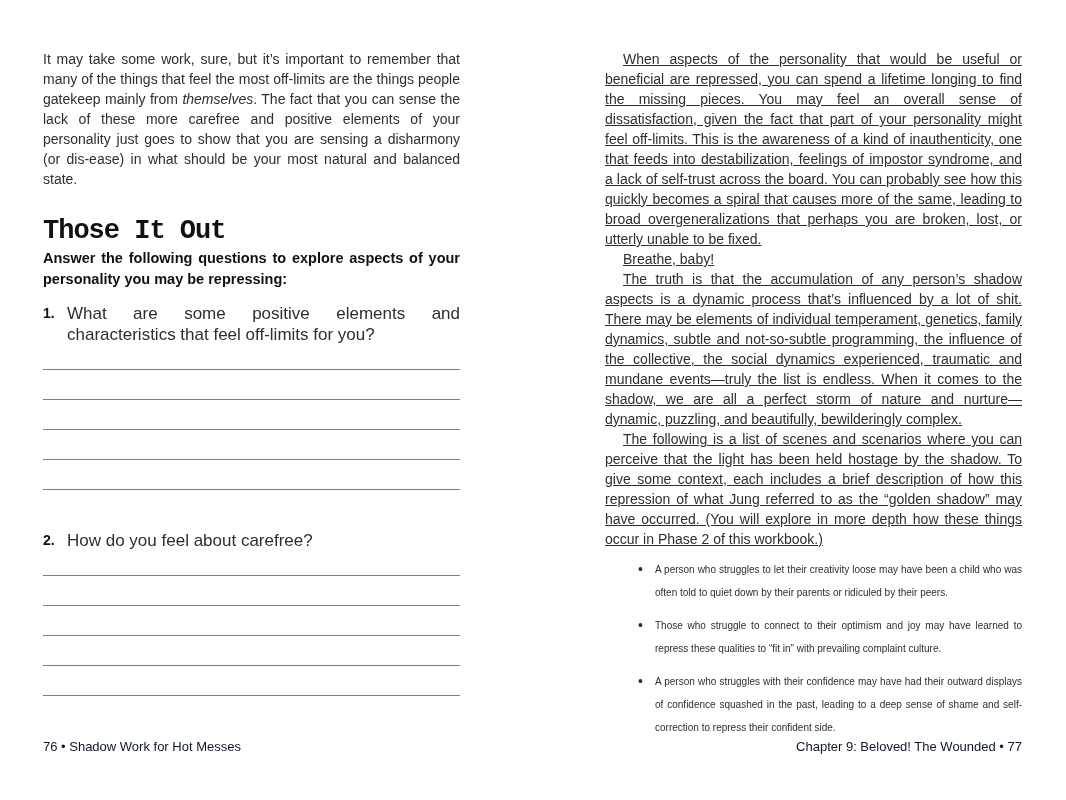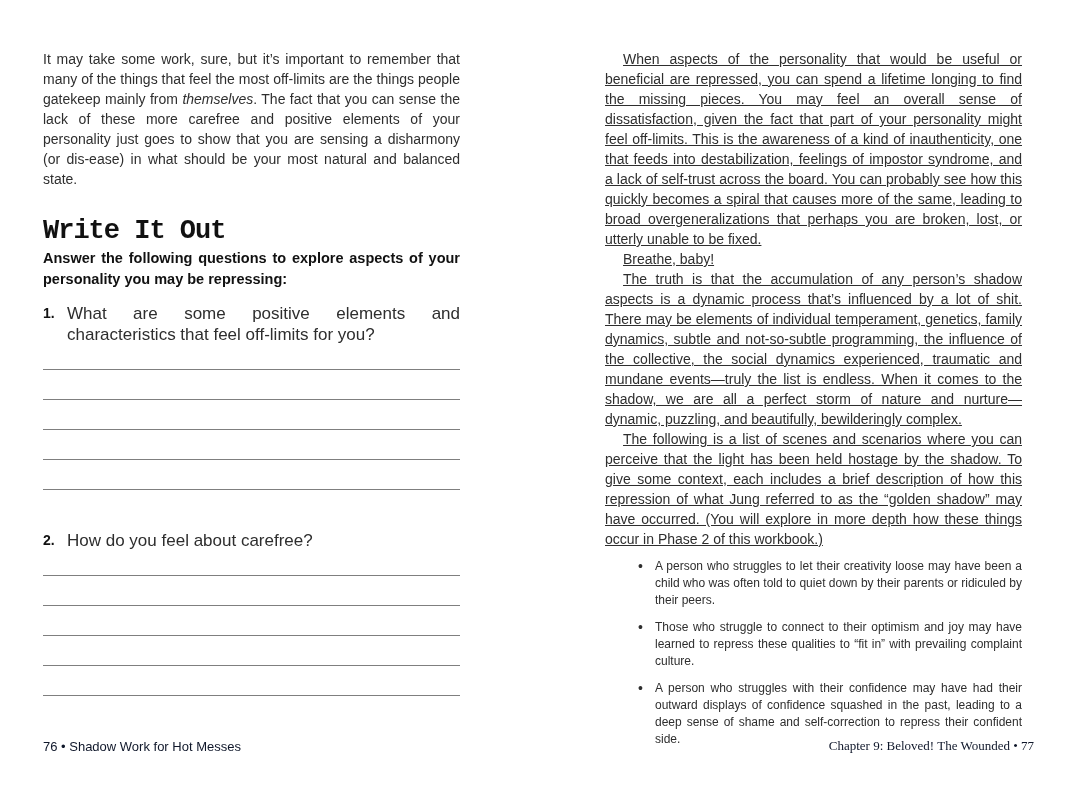--- a/index.html
+++ b/index.html
@@ -114,7 +114,7 @@
 
       <p class="body-text"><span>It may take some work, sure, but it’s important to remember that many of the things that feel the most off-limits are the things people gate­keep mainly from </span><span class="italic">themselves</span><span>. The fact that you can sense the lack of these more carefree and positive elements of your personality just goes to show that you are sensing a disharmony (or dis-ease) in what should be your most natural and balanced state.</span></p>
 
-      <h1 class="section-heading">Write It Out</h1>
+      <h1 class="section-heading">Those It Out</h1>
 
       <p class="instruction">Answer the following questions to explore aspects of your personality you may be repressing:</p>
 

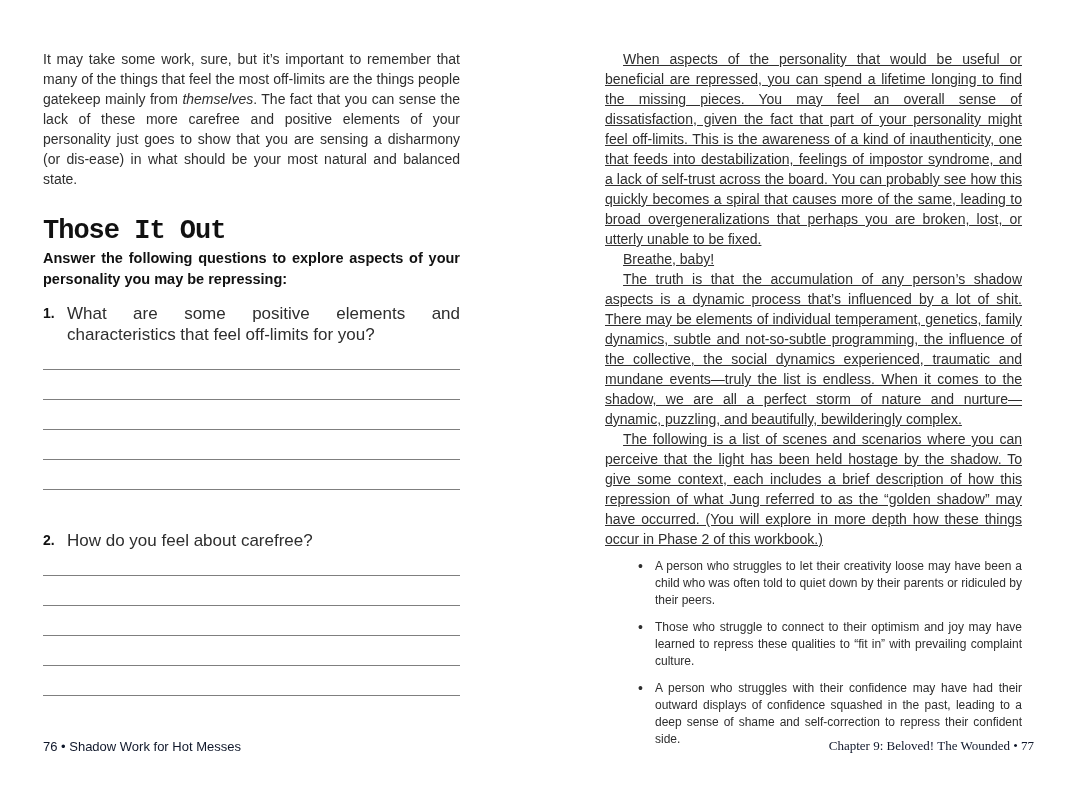--- a/index.html
+++ b/index.html
@@ -81,8 +81,8 @@
   }
   .bullet-list li {
     position: relative;
-    font-size: 12px;
-    line-height: 17px;
+    font-size: 10px;
+    line-height: 23px;
     text-align: justify;
     margin-bottom: 10px;
   }

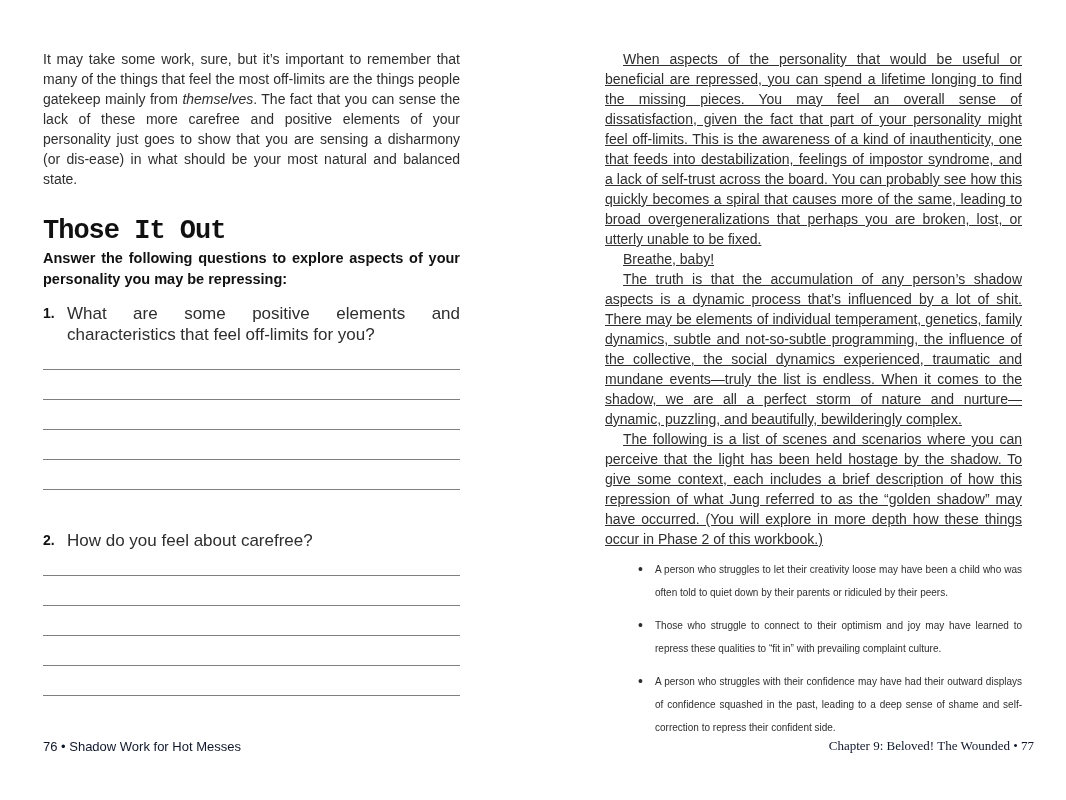--- a/index.html
+++ b/index.html
@@ -101,7 +101,7 @@
     color: #0f172a;
   }
   .page.left  .footer { left: 43px; }
-  .page.right .footer { right: 32px; text-align: right; font-family: Liberation Serif, serif; }
+  .page.right .footer { right: 44px; text-align: right; }
   .italic { font-style: italic; }
 </style>
 </head>

